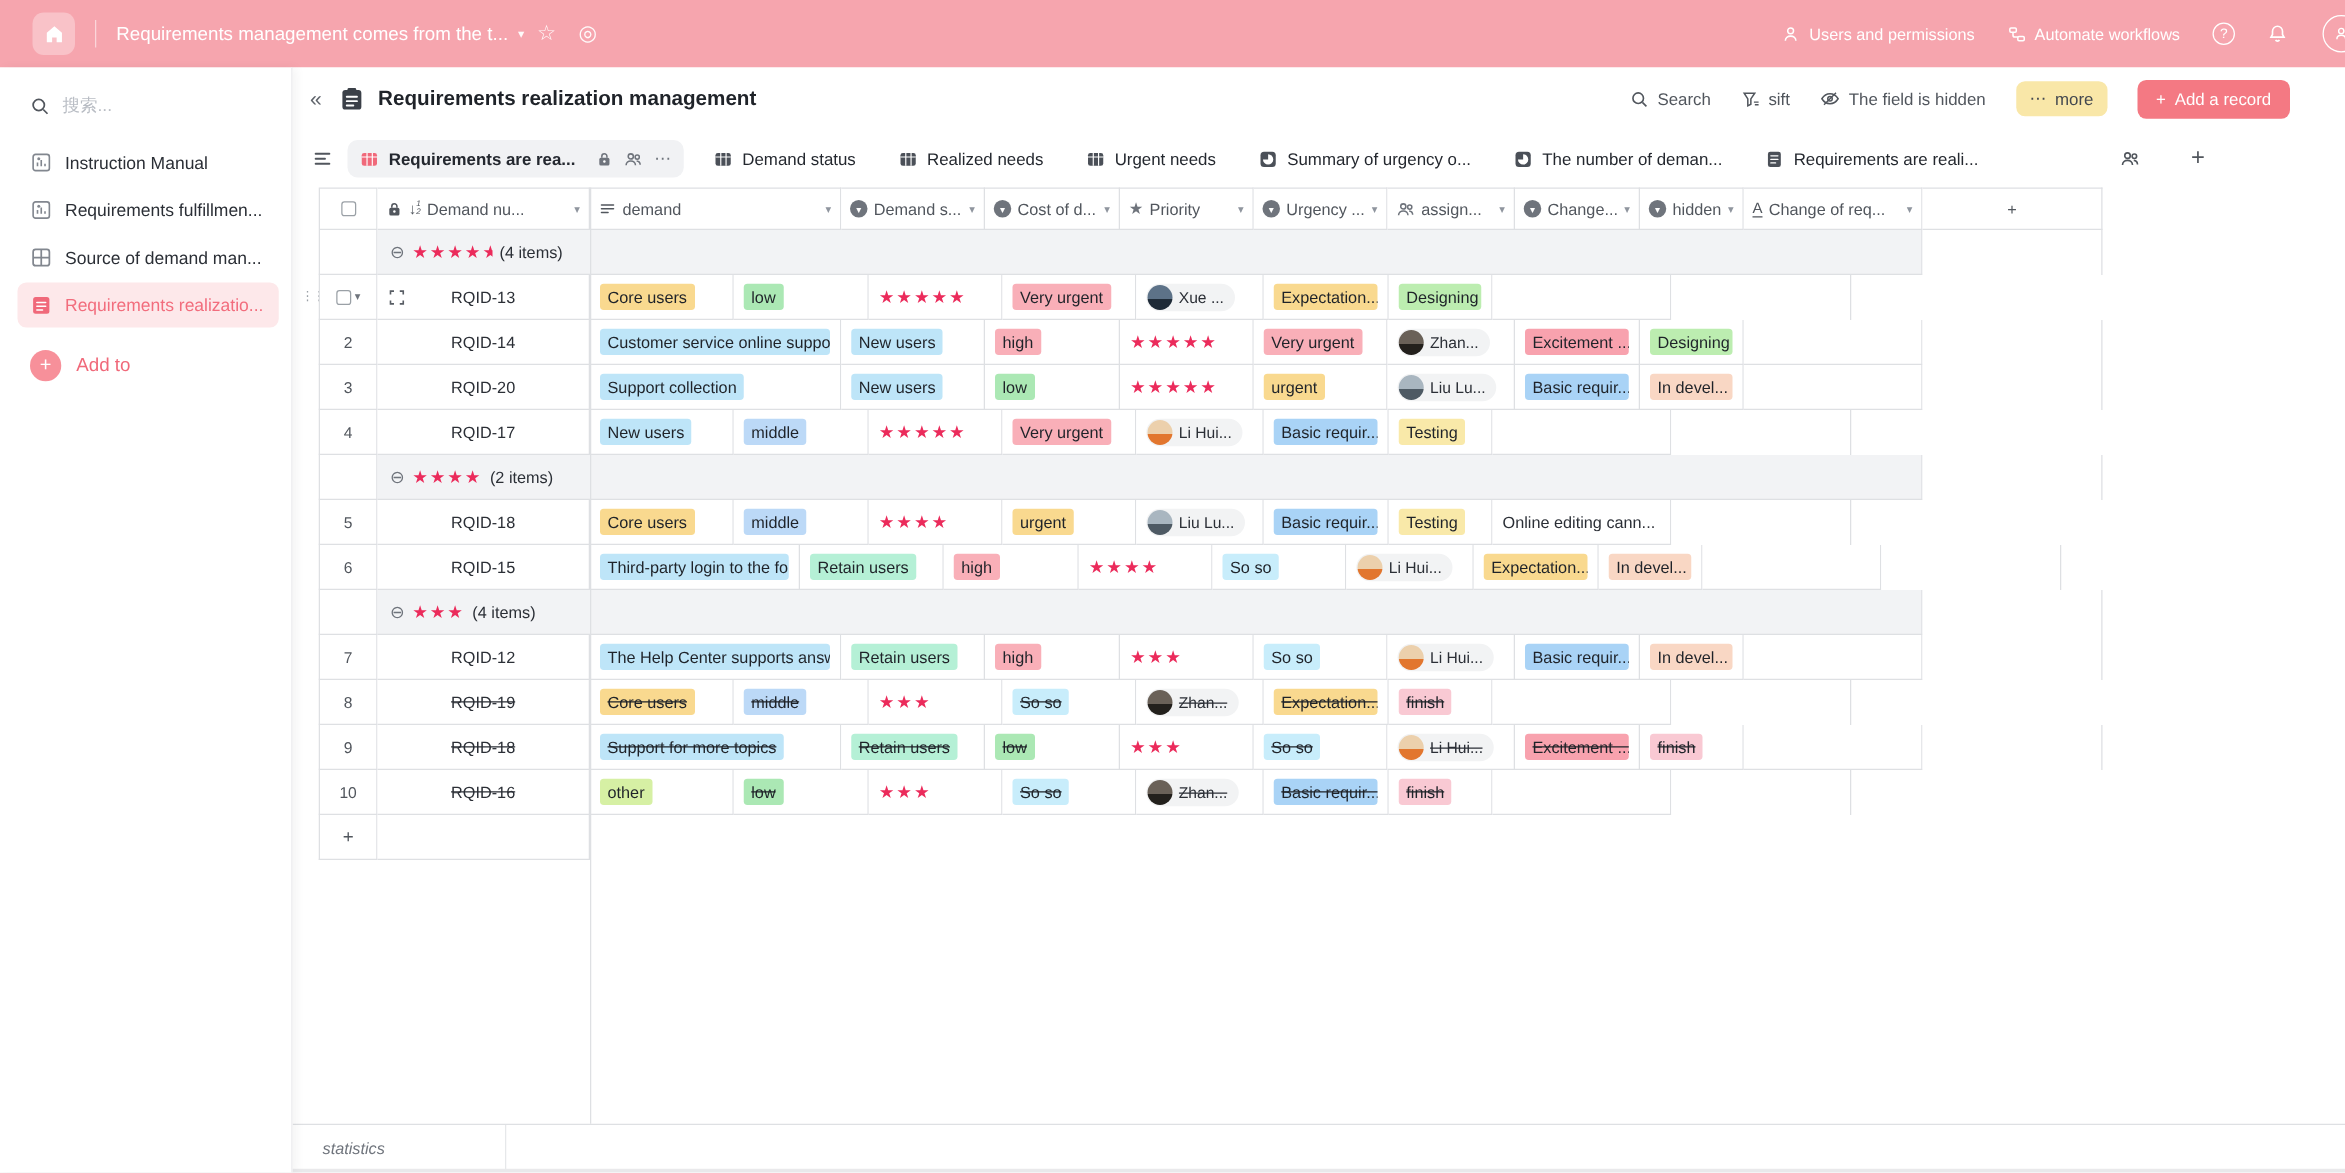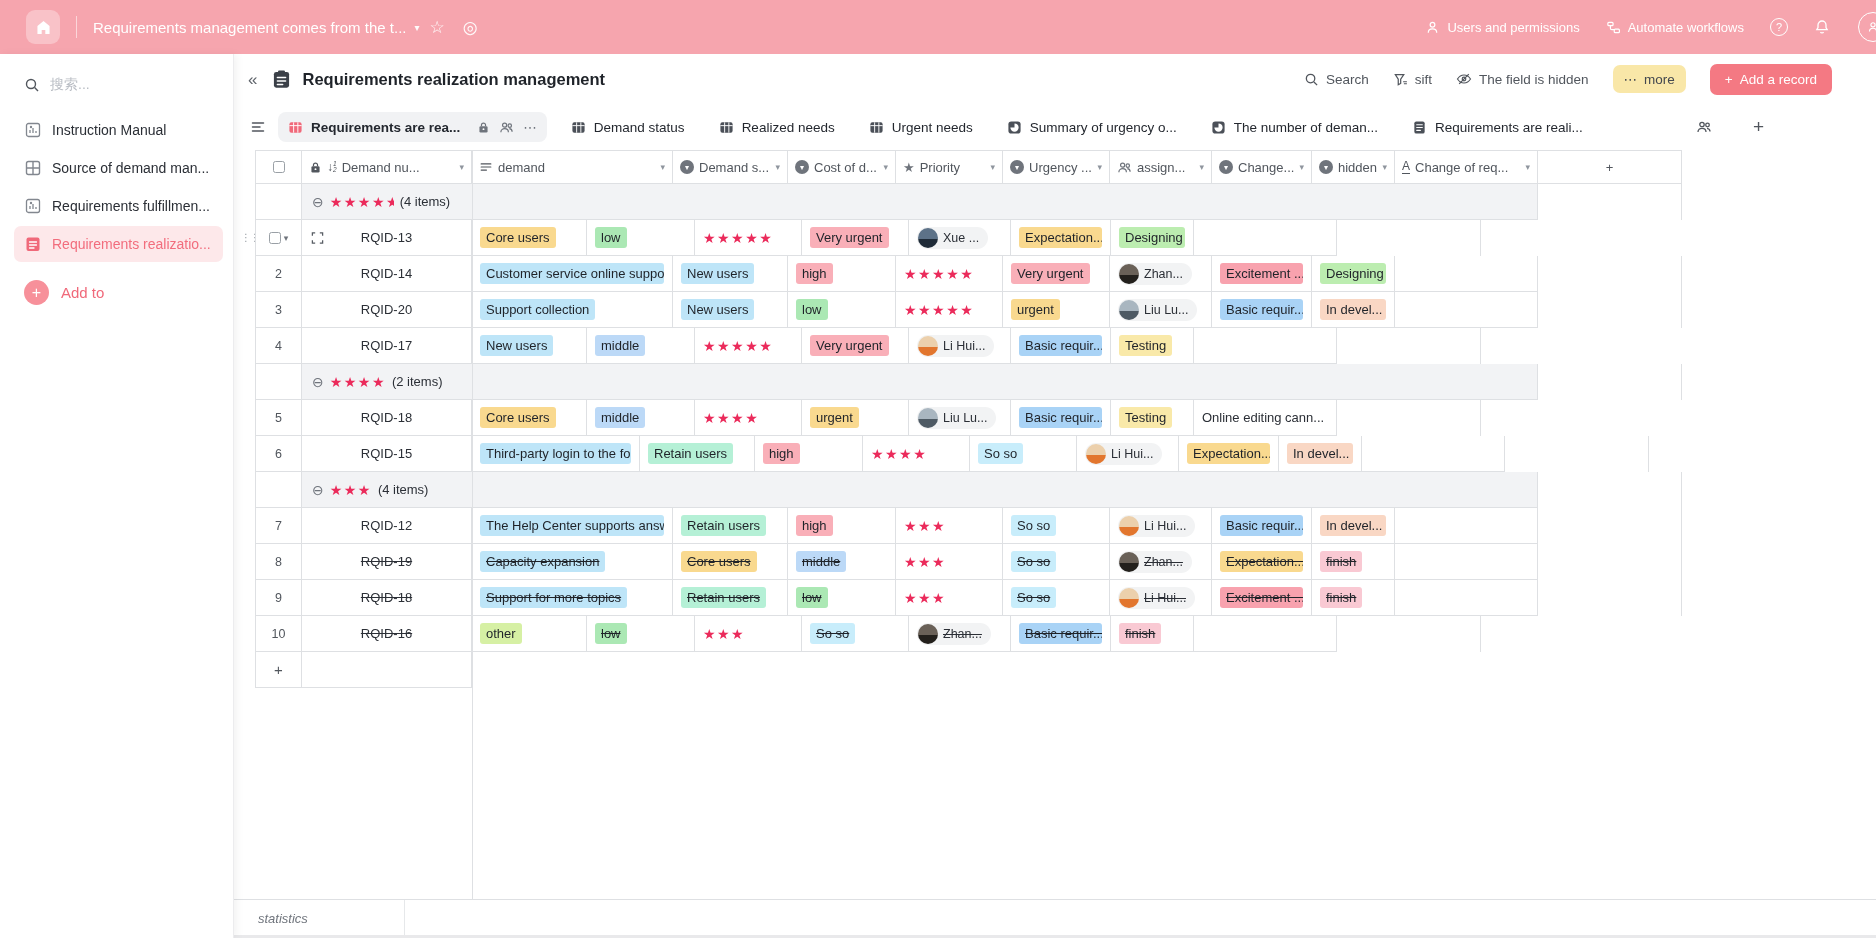--- a/index.html
+++ b/index.html
@@ -187,15 +187,6 @@
       </div>
       <div class="sb-item">
         <span class="sb-ic">
-          <svg viewBox="0 0 18 18" width="18" height="18" fill="none" stroke="#82878f" stroke-width="1.4">
-            <rect x="2.5" y="2.5" width="13" height="13" rx="2"></rect>
-            <path d="M2.5 9h13M9 2.5v13"></path>
-          </svg>
-        </span>
-        <span class="sb-label">Source of demand man...</span>
-      </div>
-      <div class="sb-item">
-        <span class="sb-ic">
           <svg viewBox="0 0 18 18" width="18" height="18" fill="none" stroke="#82878f" stroke-width="1.3">
             <rect x="2.5" y="2.5" width="13" height="13" rx="2"></rect>
             <path d="M6 12V9M9 12V7M12 12v-2"></path>
@@ -203,6 +194,15 @@
           </svg>
         </span>
         <span class="sb-label">Requirements fulfillmen...</span>
+      </div>
+      <div class="sb-item">
+        <span class="sb-ic">
+          <svg viewBox="0 0 18 18" width="18" height="18" fill="none" stroke="#82878f" stroke-width="1.4">
+            <rect x="2.5" y="2.5" width="13" height="13" rx="2"></rect>
+            <path d="M2.5 9h13M9 2.5v13"></path>
+          </svg>
+        </span>
+        <span class="sb-label">Source of demand man...</span>
       </div>
       <div class="sb-item active">
         <span class="sb-ic">

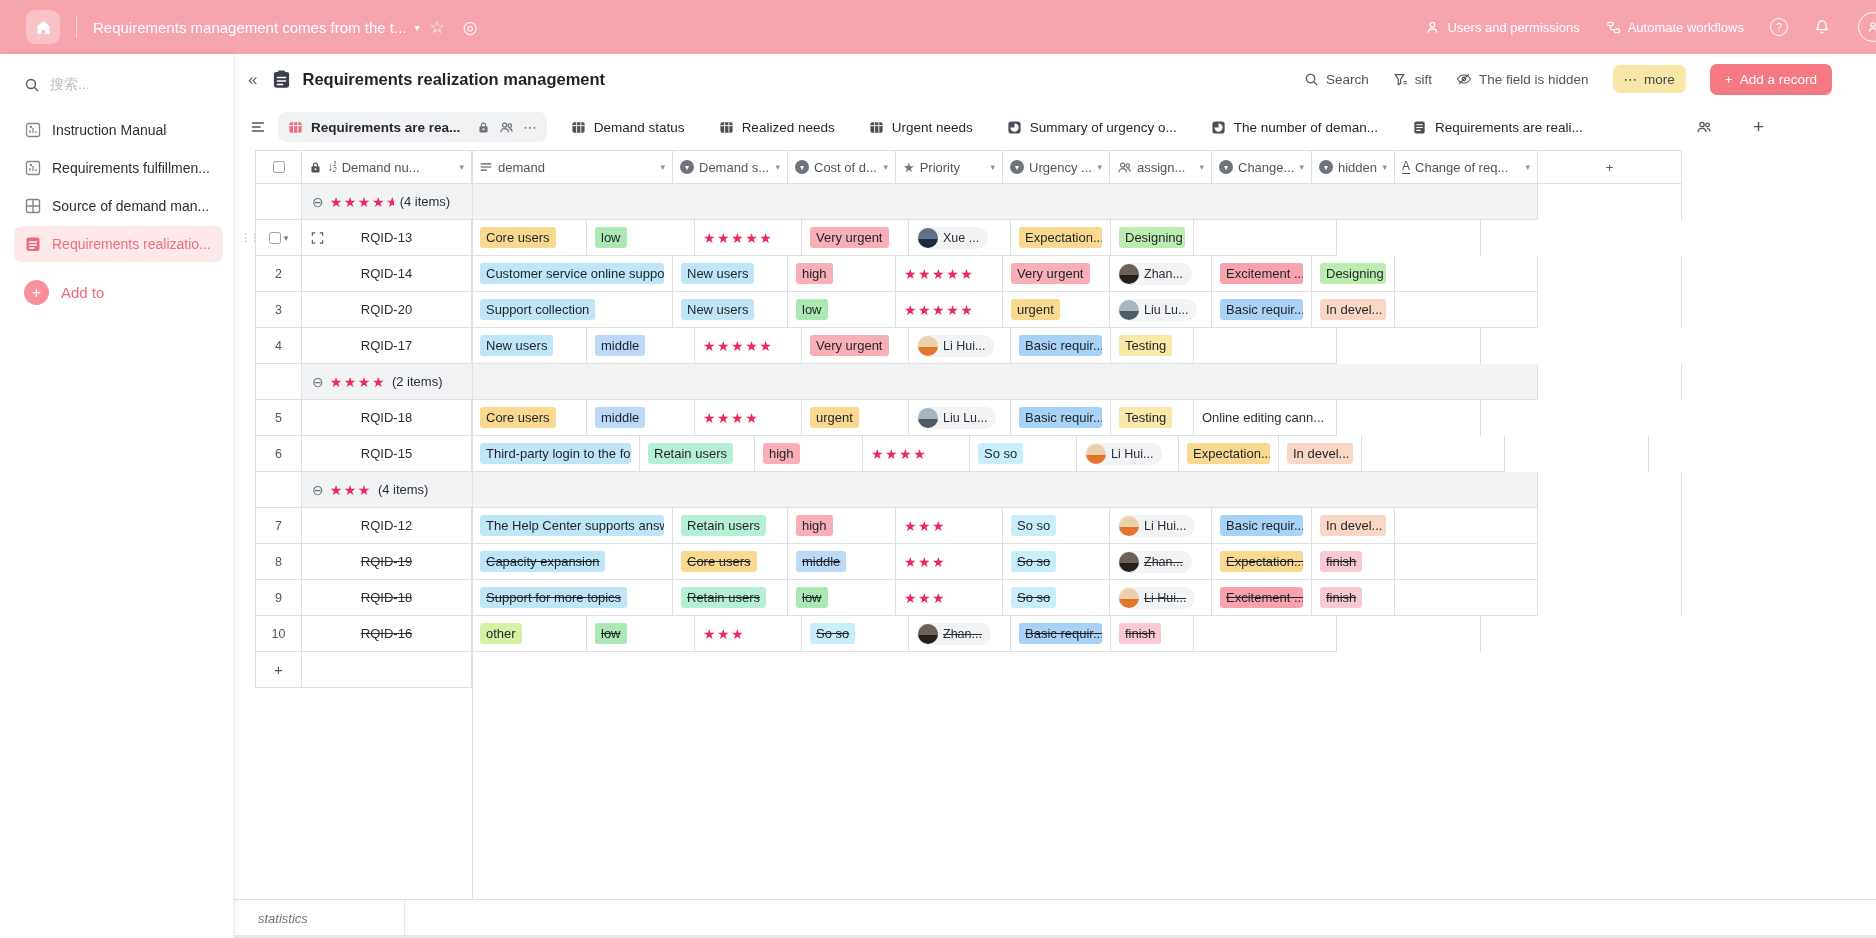--- a/index.html
+++ b/index.html
@@ -759,9 +759,6 @@
         <div class="cell " style="width: 170px; position: relative;">
           <span class="idtext strike">RQID-19</span>
         </div>
-        <div class="cell " style="width: 201px;">
-          <span class="chip strike" style="background: rgb(190, 229, 248);">Capacity expansion</span>
-        </div>
         <div class="cell " style="width: 115px;">
           <span class="chip strike" style="background: rgb(249, 217, 143);">Core users</span>
         </div>

